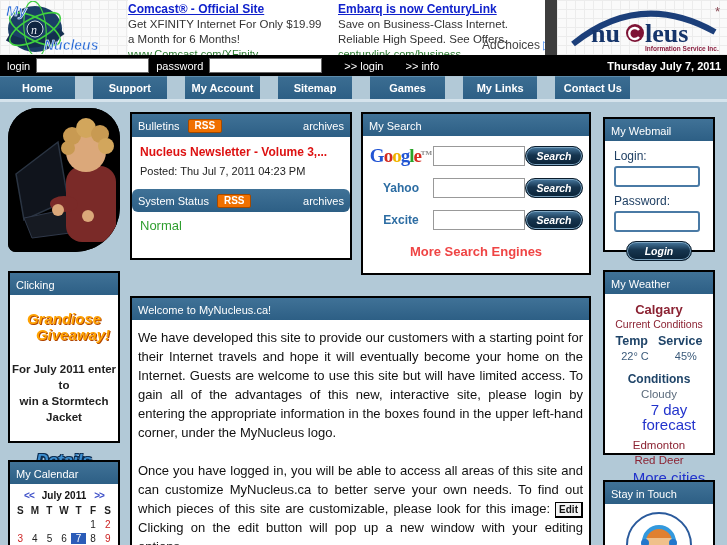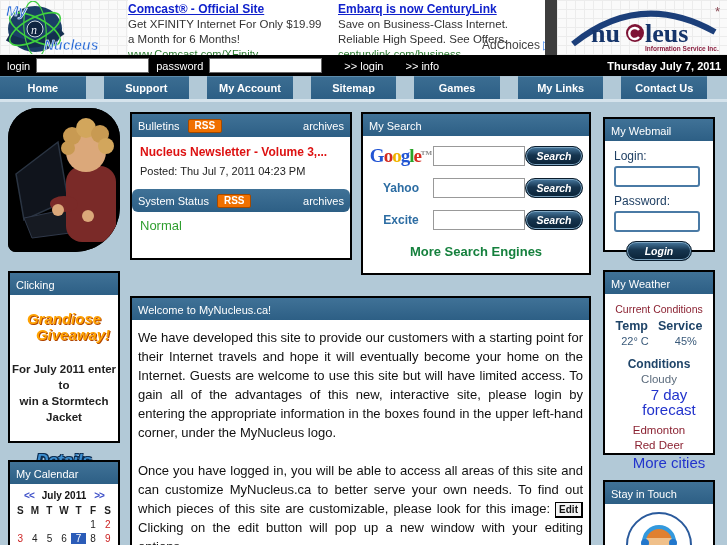--- a/index.html
+++ b/index.html
@@ -38,7 +38,7 @@
   .lb-date { margin-left:auto; margin-right:6px; font-weight:bold; white-space:nowrap; }
 
   
-  .nav { position:absolute; left:0; top:76px; width:707px; height:23px; display:flex; gap:18px; background:#b2c9d7; }
+  .nav { position:absolute; left:0; top:76px; width:630px; height:23px; display:flex; gap:18px; background:#b2c9d7; }
   .nav-btn { flex:1; background:linear-gradient(180deg,#3b6d92,#2d5f85); border-top:1px solid #5d8cab;
              color:#fff; font-size:11px; font-weight:bold; display:flex; align-items:center; justify-content:center;
              cursor:pointer; }

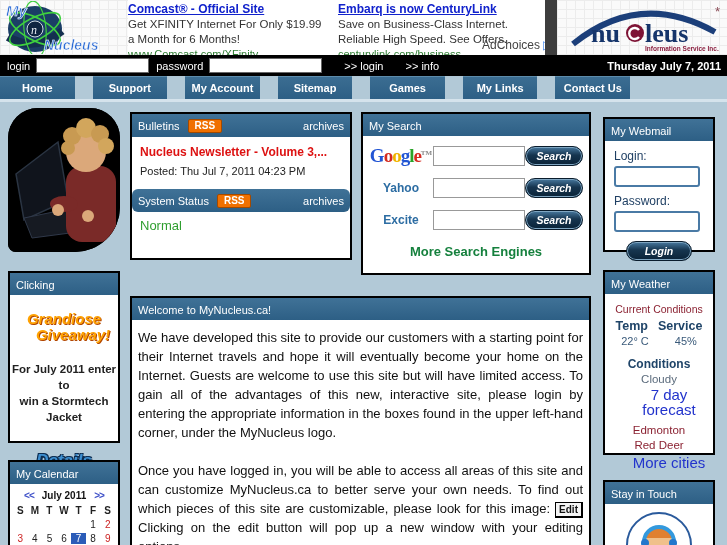--- a/index.html
+++ b/index.html
@@ -95,7 +95,7 @@
   .google { font-family:"Liberation Serif", serif; font-weight:bold; font-size:19px; letter-spacing:-1px; }
   .google sup { font-size:7px; color:#888; letter-spacing:0; }
   .g-b { color:#2255d4; } .g-r { color:#d42a20; } .g-y { color:#f0b400; } .g-g { color:#28a428; }
-  .se-more { text-align:center; color:#15803d; font-weight:bold; font-size:13px; margin-top:12px; cursor:pointer; }
+  .se-more { text-align:center; color:#ef4444; font-weight:bold; font-size:13px; margin-top:12px; cursor:pointer; }
 
   .welcome { left:130px; top:296px; width:461px; height:300px; }
   .wl-body { padding:8px 6px; font-size:13px; color:#111; text-align:justify; line-height:19px; }

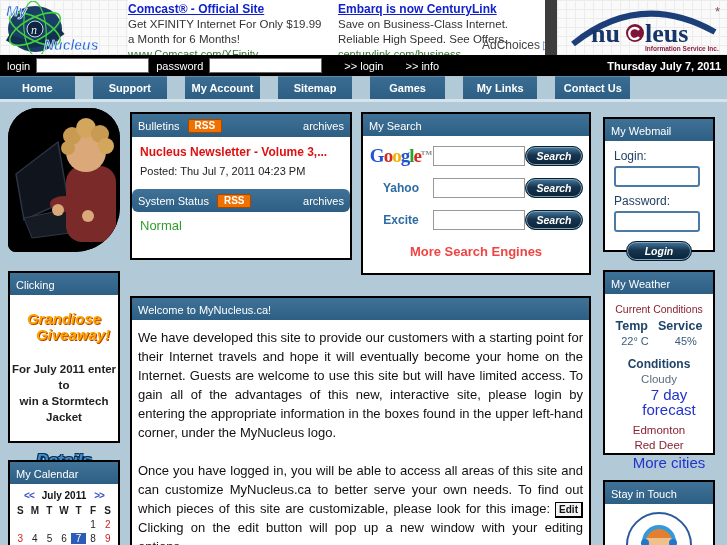--- a/index.html
+++ b/index.html
@@ -350,6 +350,7 @@
       <span>My Weather</span>
     </div>
     <div class="we-body">
+      <div class="we-city">Calgary</div>
       <div class="we-cc">Current Conditions</div>
       <div class="we-cols">
         <span>Temp</span>

